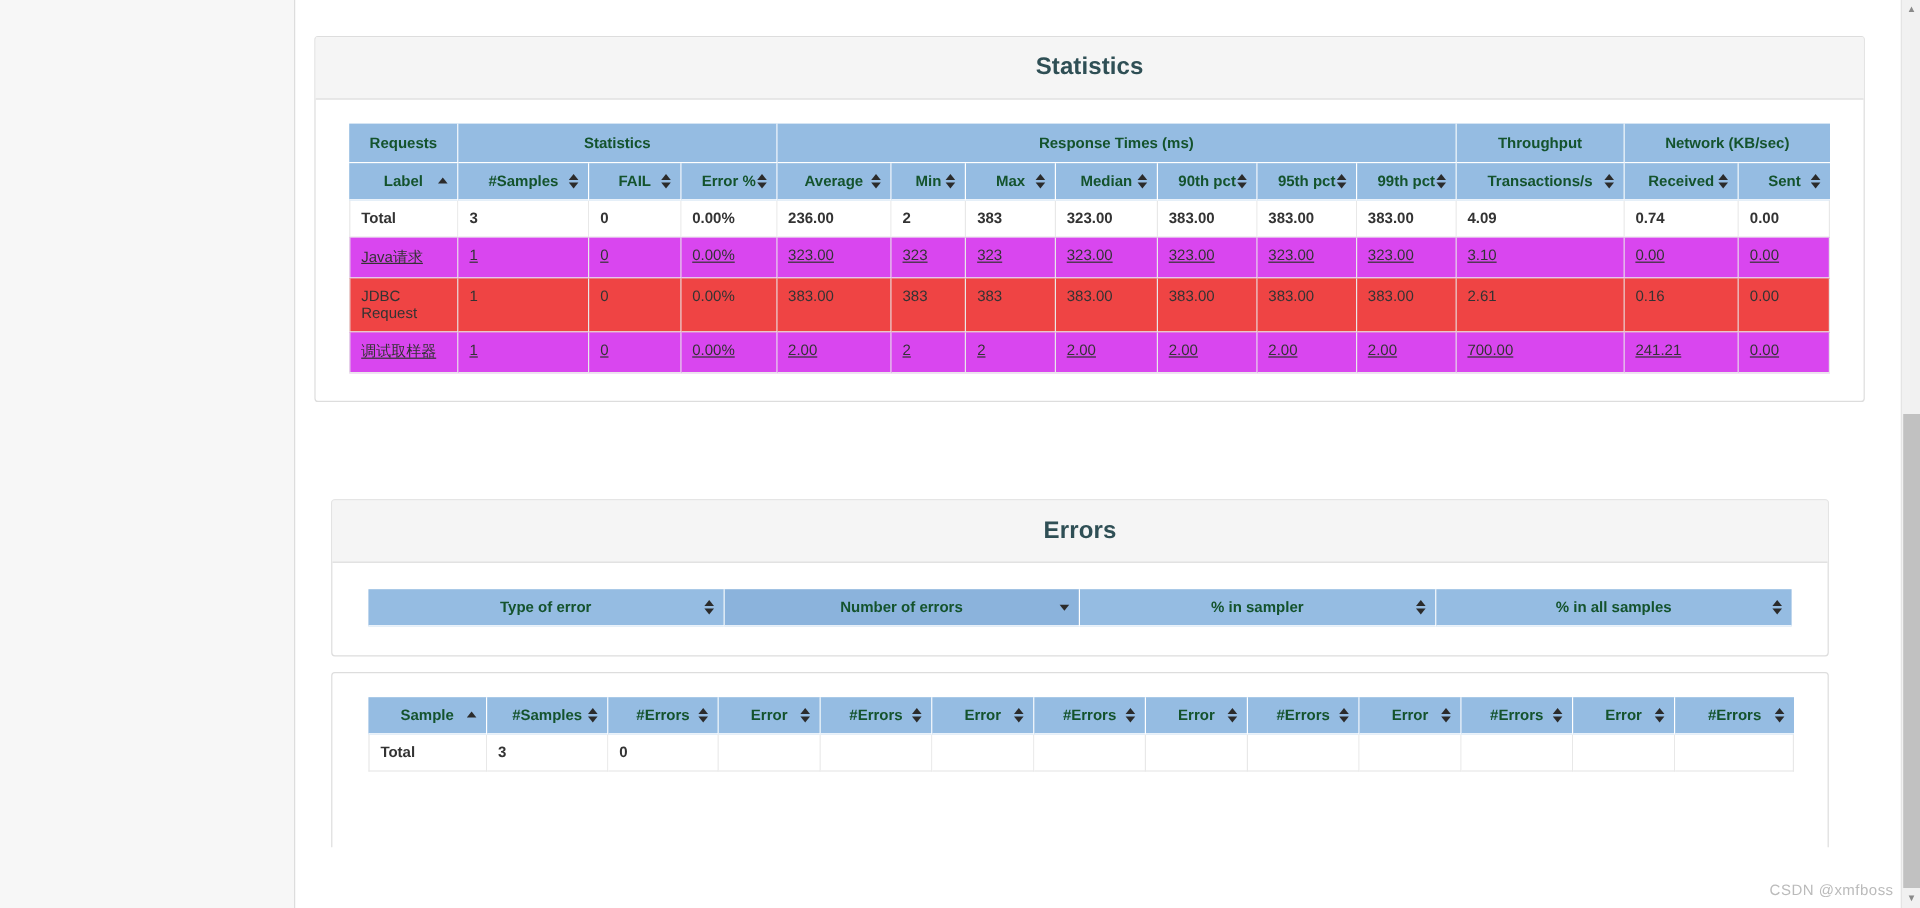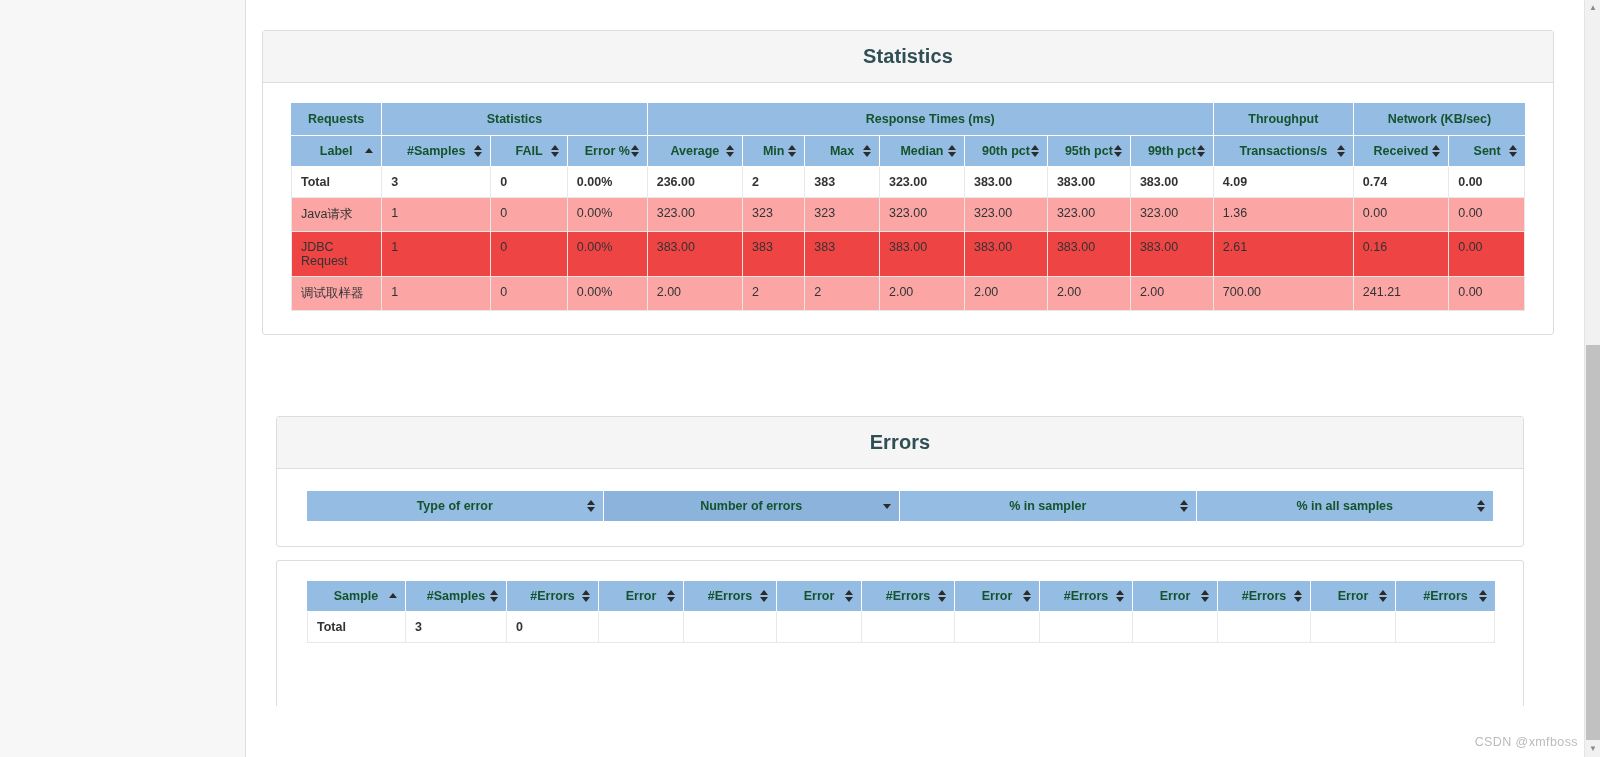--- a/index.html
+++ b/index.html
@@ -112,7 +112,7 @@
   }
   table.jm td:first-child { border-left: 1px solid #e8e8e8; }
   table.jm tbody tr.odd  td { background: #ef4444; }
-  table.jm tbody tr.even td { background: #fca5a5; }
+  table.jm tbody tr.even td { background: #d946ef; text-decoration: underline; }
   table.jm tbody tr.total td { font-weight: bold; background:#ffffff;margin-left:32px; }
 
   

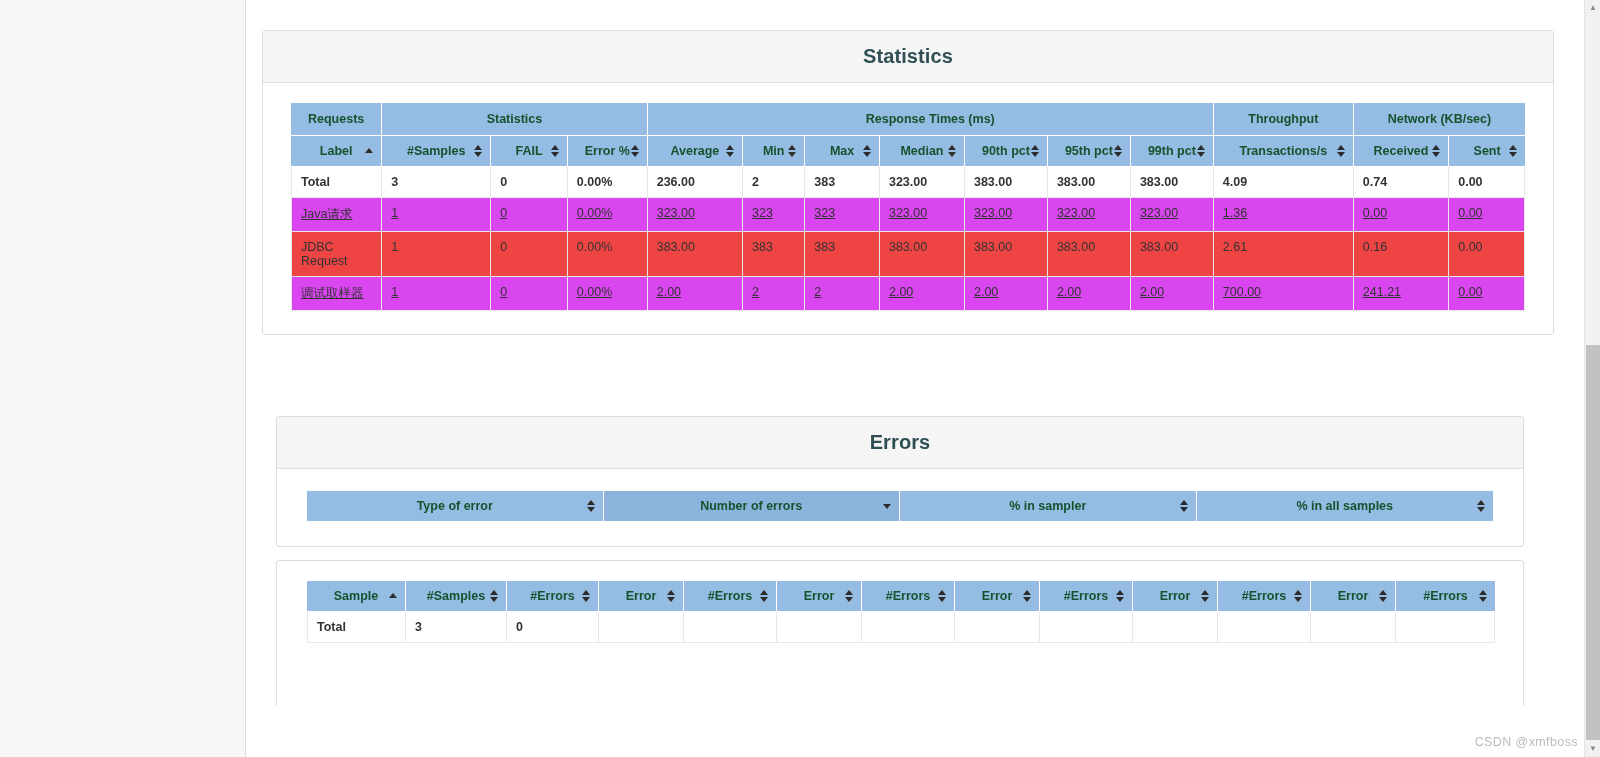--- a/index.html
+++ b/index.html
@@ -269,7 +269,7 @@
                 <td>323.00</td>
                 <td>323.00</td>
                 <td>323.00</td>
-                <td>1.36</td>
+                <td>3.10</td>
                 <td>0.00</td>
                 <td>0.00</td>
               </tr>

